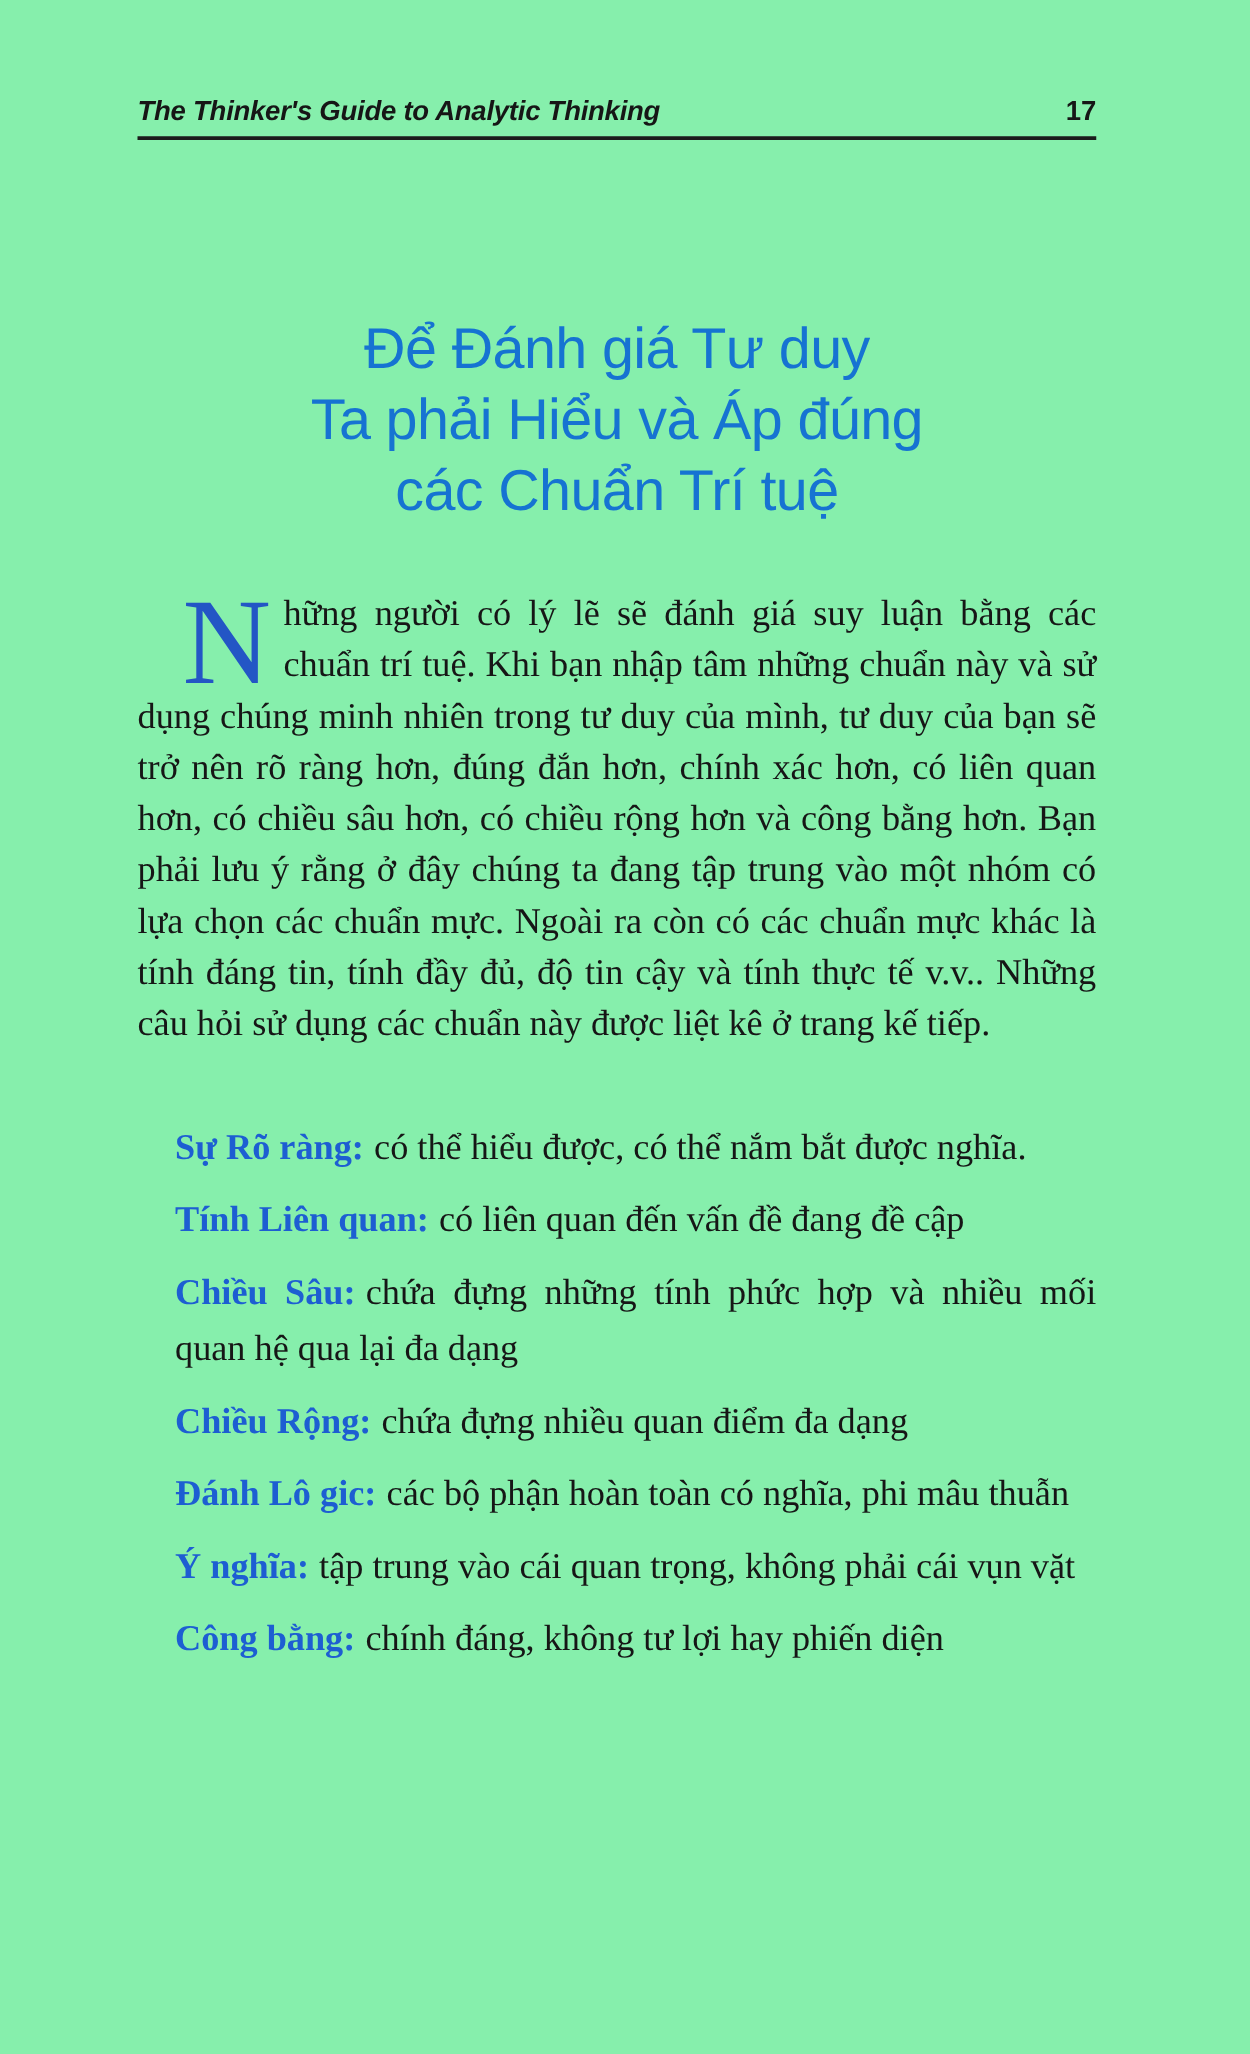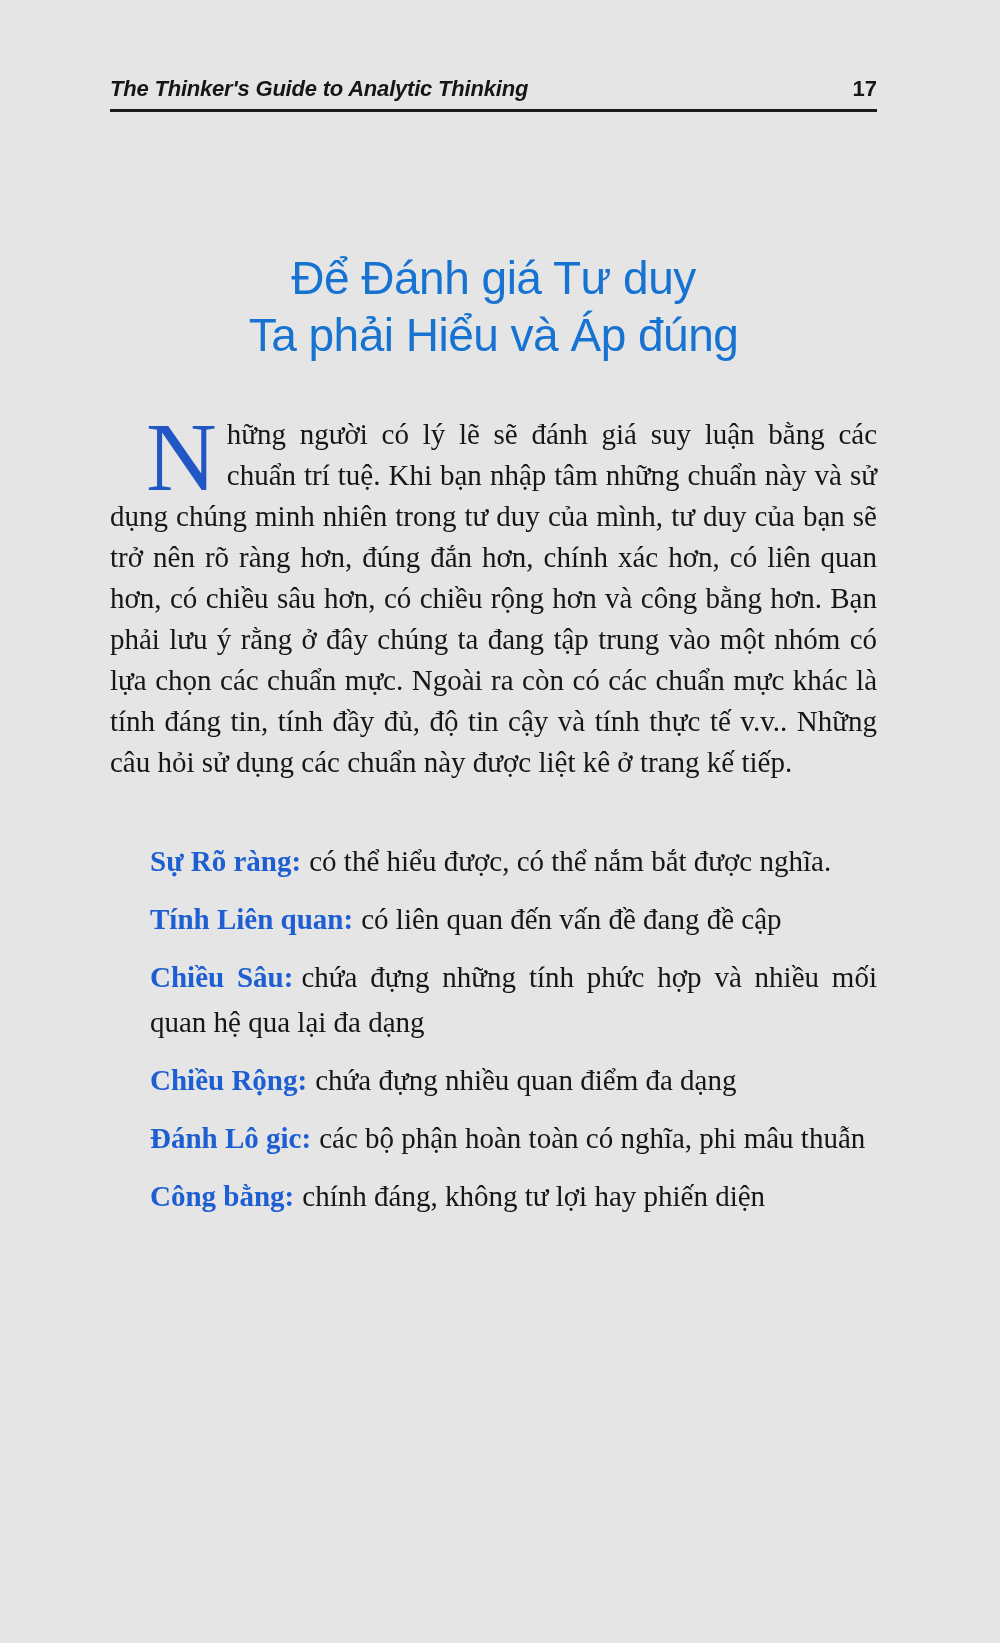--- a/index.html
+++ b/index.html
@@ -15,7 +15,7 @@
     height: 1643px;
     box-sizing: border-box;
     padding: 76px 123px 0 110px;
-    background: #e5e5e5;
+    background: #86efac;
     overflow: hidden;
   }
   

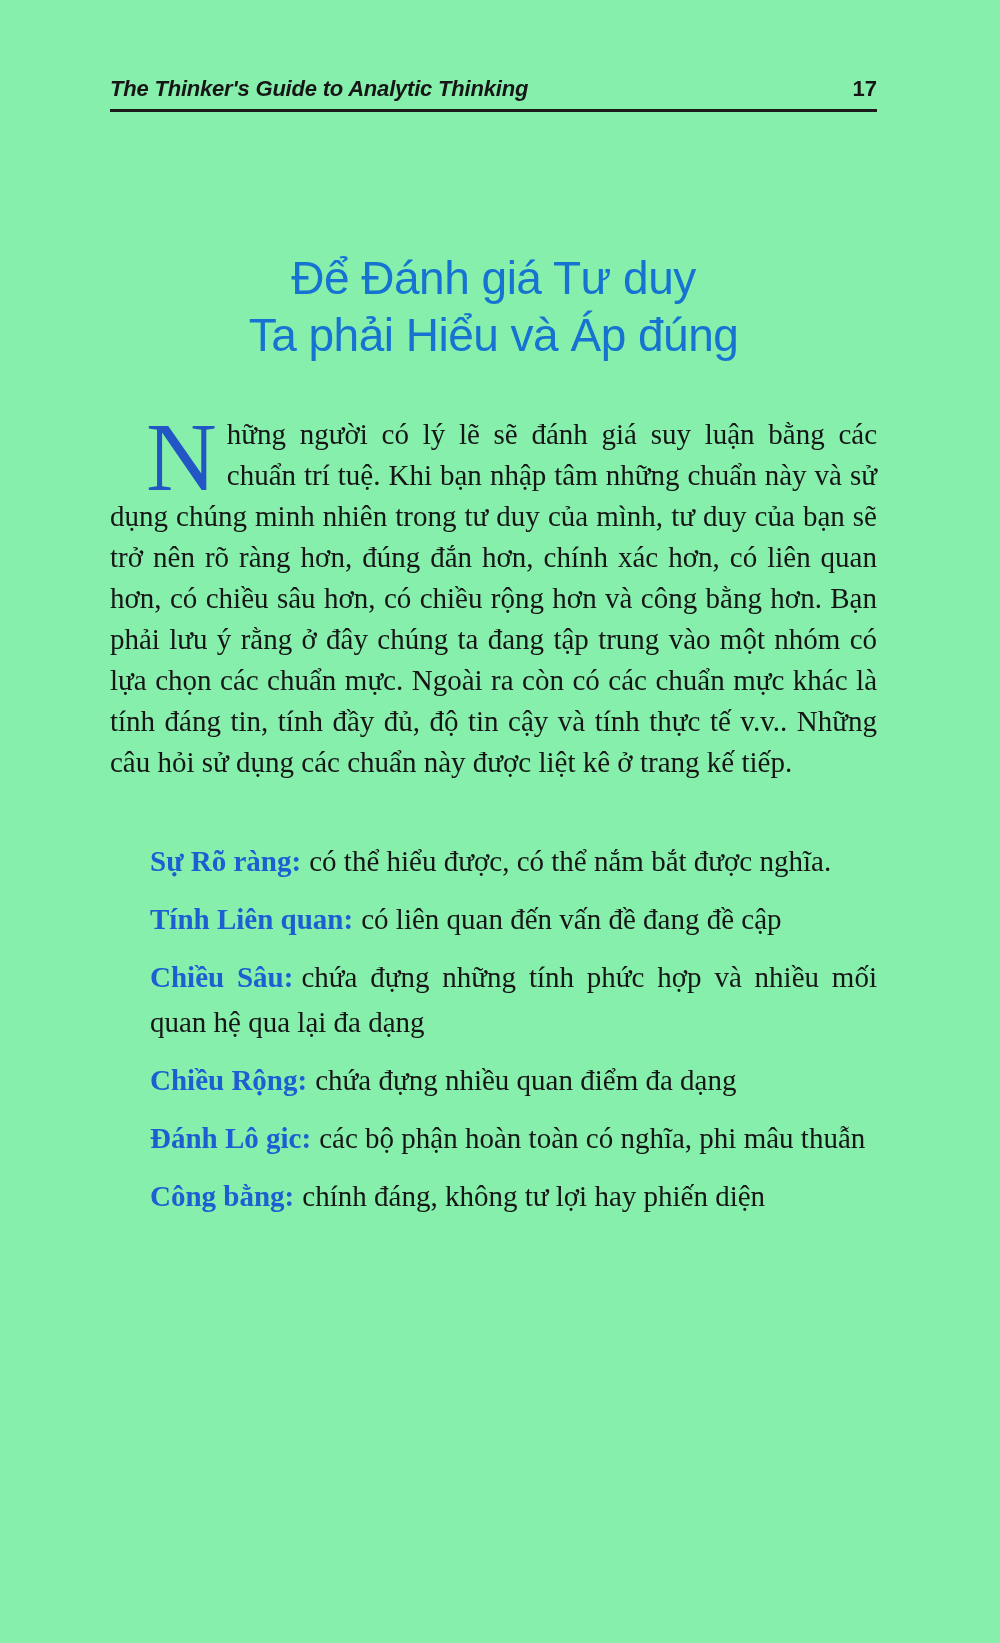--- a/index.html
+++ b/index.html
@@ -93,6 +93,7 @@
   <div class="chapter-title">
     <div>Để Đánh giá Tư duy</div>
     <div>Ta phải Hiểu và Áp đúng</div>
+    <div>các Chuẩn Trí tuệ</div>
   </div>
 
   <p class="intro"><span class="dropcap">N</span><span>hững người có lý lẽ sẽ đánh giá suy luận bằng các chuẩn trí tuệ. Khi bạn nhập tâm những chuẩn này và sử dụng chúng minh nhiên trong tư duy của mình, tư duy của bạn sẽ trở nên rõ ràng hơn, đúng đắn hơn, chính xác hơn, có liên quan hơn, có chiều sâu hơn, có chiều rộng hơn và công bằng hơn. Bạn phải lưu ý rằng ở đây chúng ta đang tập trung vào một nhóm có lựa chọn các chuẩn mực. Ngoài ra còn có các chuẩn mực khác là tính đáng tin, tính đầy đủ, độ tin cậy và tính thực tế v.v.. Những câu hỏi sử dụng các chuẩn này được liệt kê ở trang kế tiếp.</span></p>

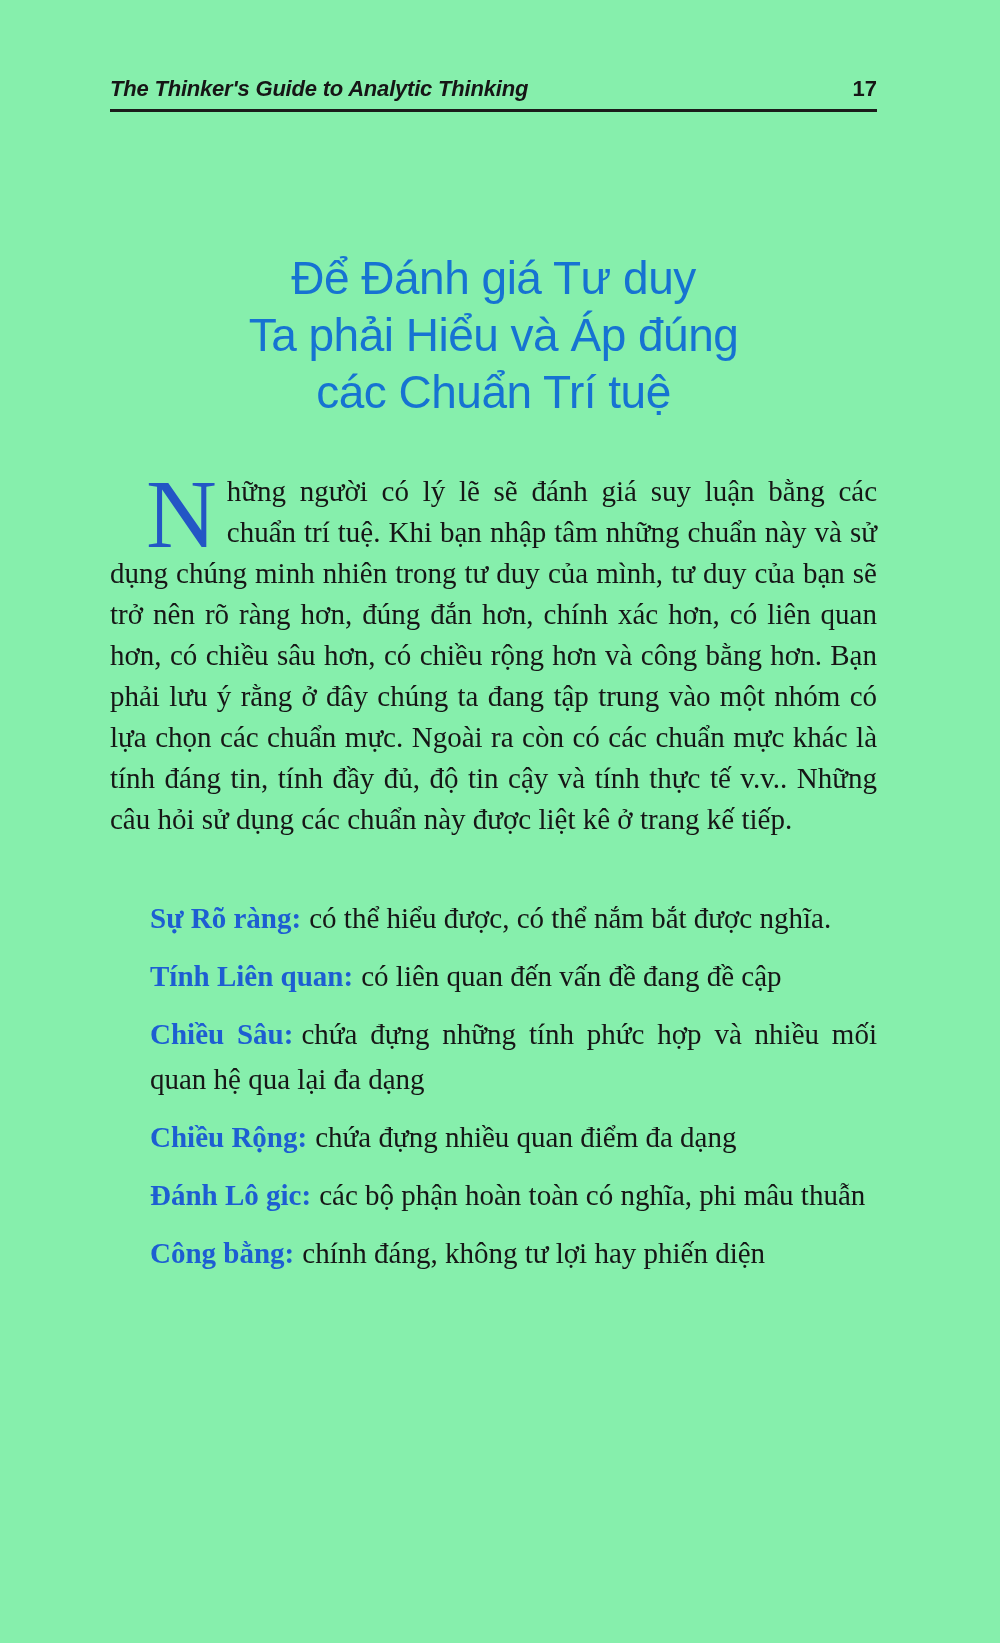--- a/index.html
+++ b/index.html
@@ -66,7 +66,7 @@
   
   .standards {
     margin-top: 56px;
-    margin-left: 40px;
+    margin-left: 30px;
   }
   .std-item {
     font-size: 29px;

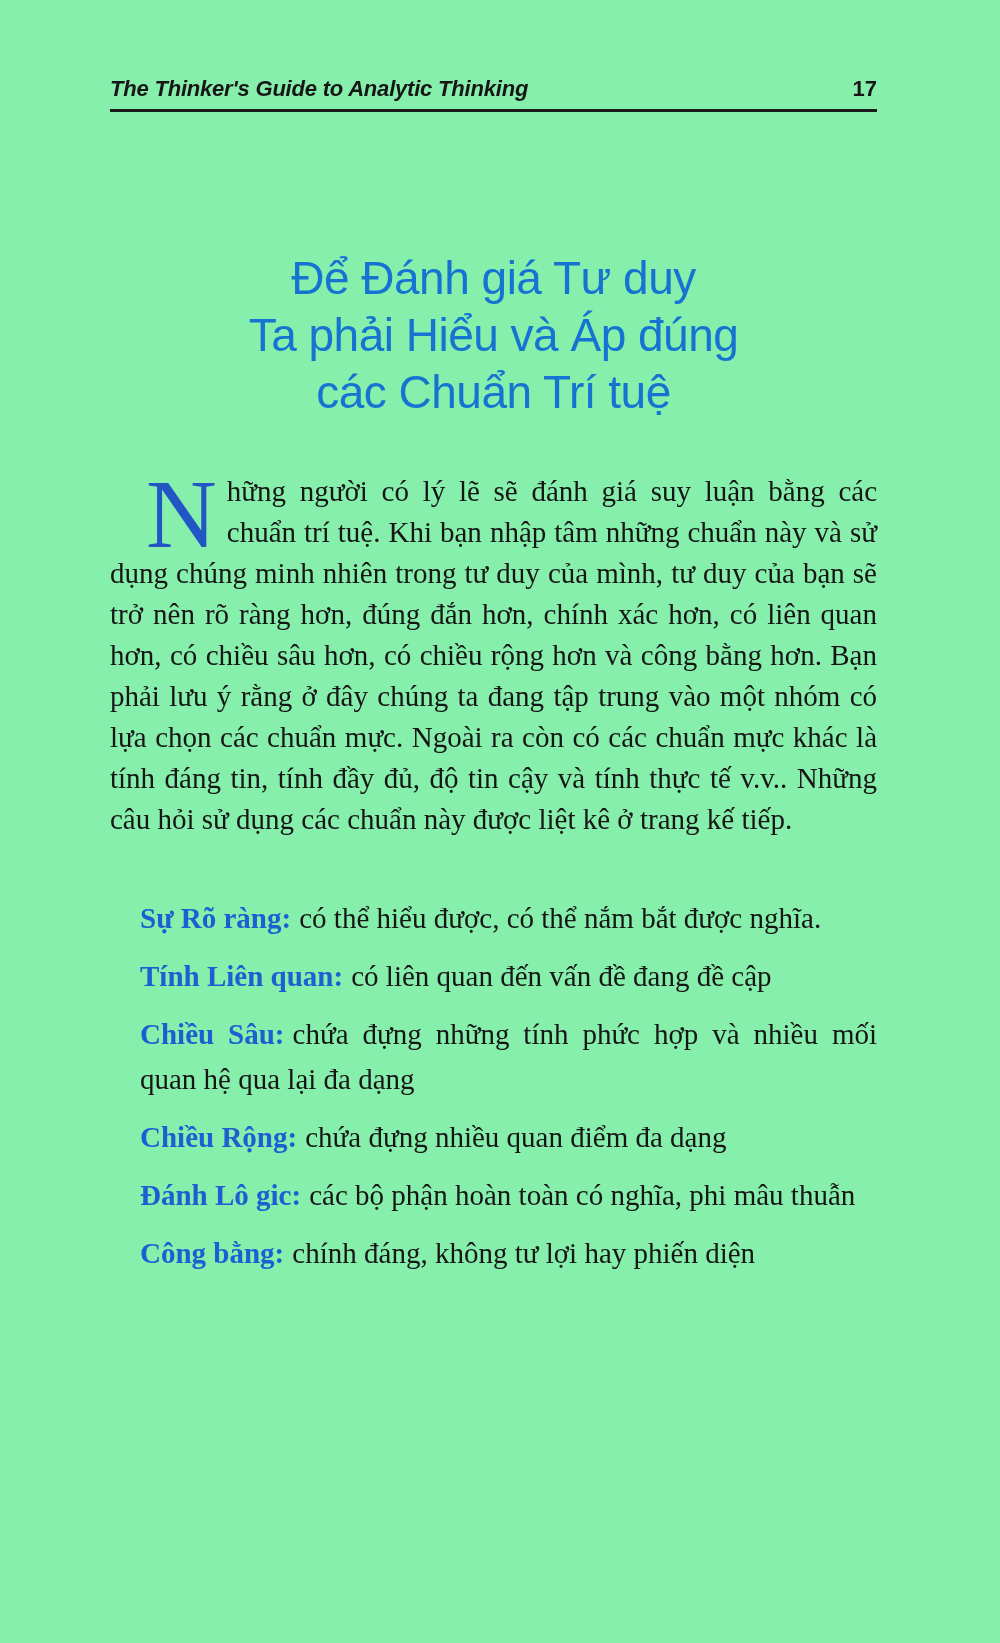--- a/index.html
+++ b/index.html
@@ -115,6 +115,9 @@
       <span class="std-label">Đánh Lô gic:</span><span>các bộ phận hoàn toàn có nghĩa, phi mâu thuẫn</span>
     </div>
     <div class="std-item">
+      <span class="std-label">Ý nghĩa:</span><span>tập trung vào cái quan trọng, không phải cái vụn vặt</span>
+    </div>
+    <div class="std-item">
       <span class="std-label">Công bằng:</span><span>chính đáng, không tư lợi hay phiến diện</span>
     </div>
   </div>

